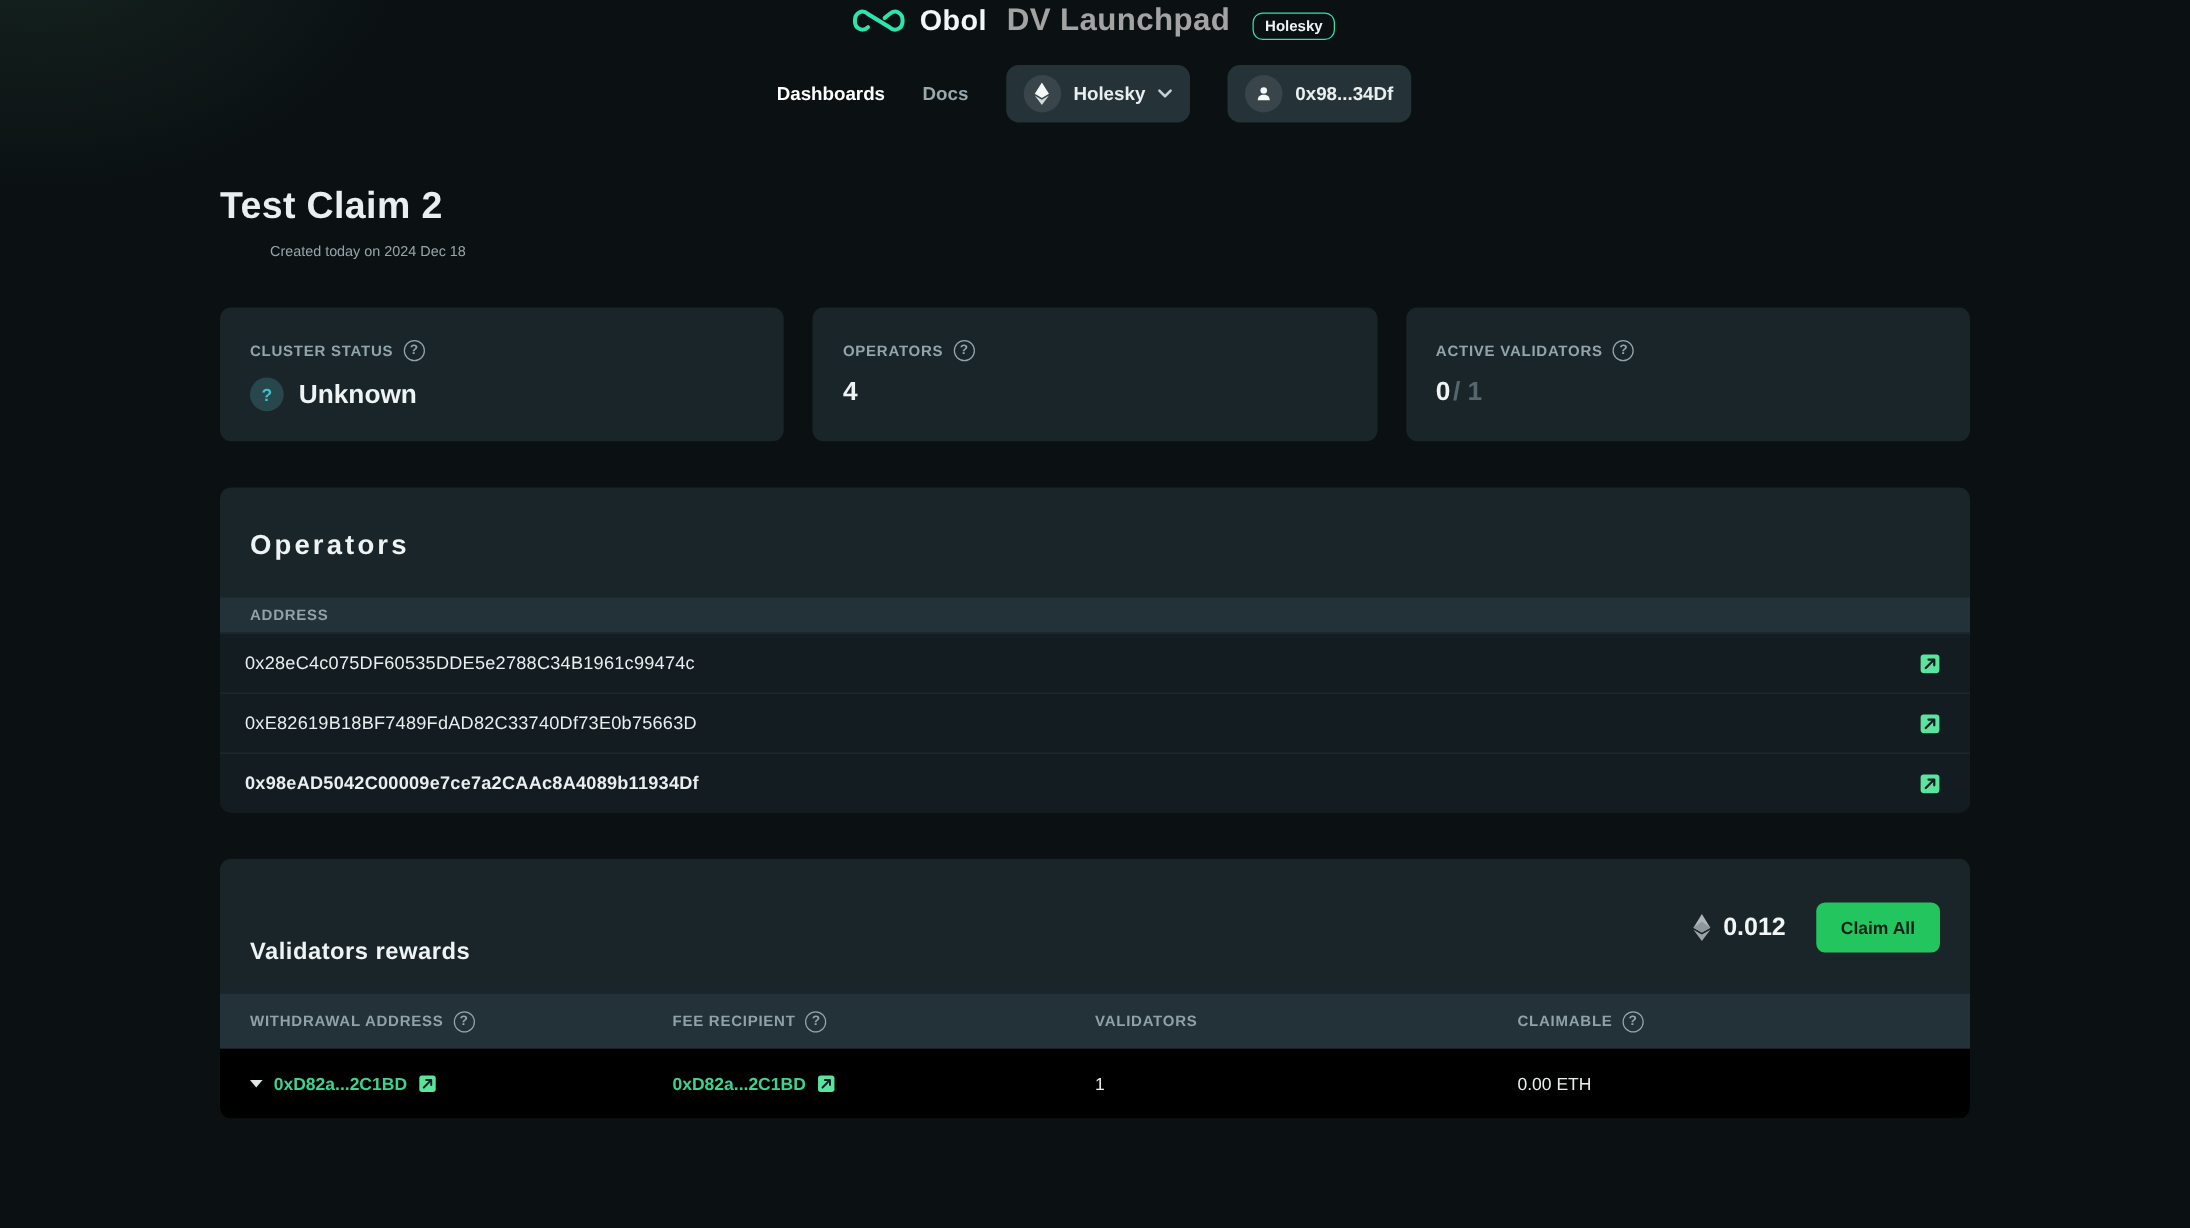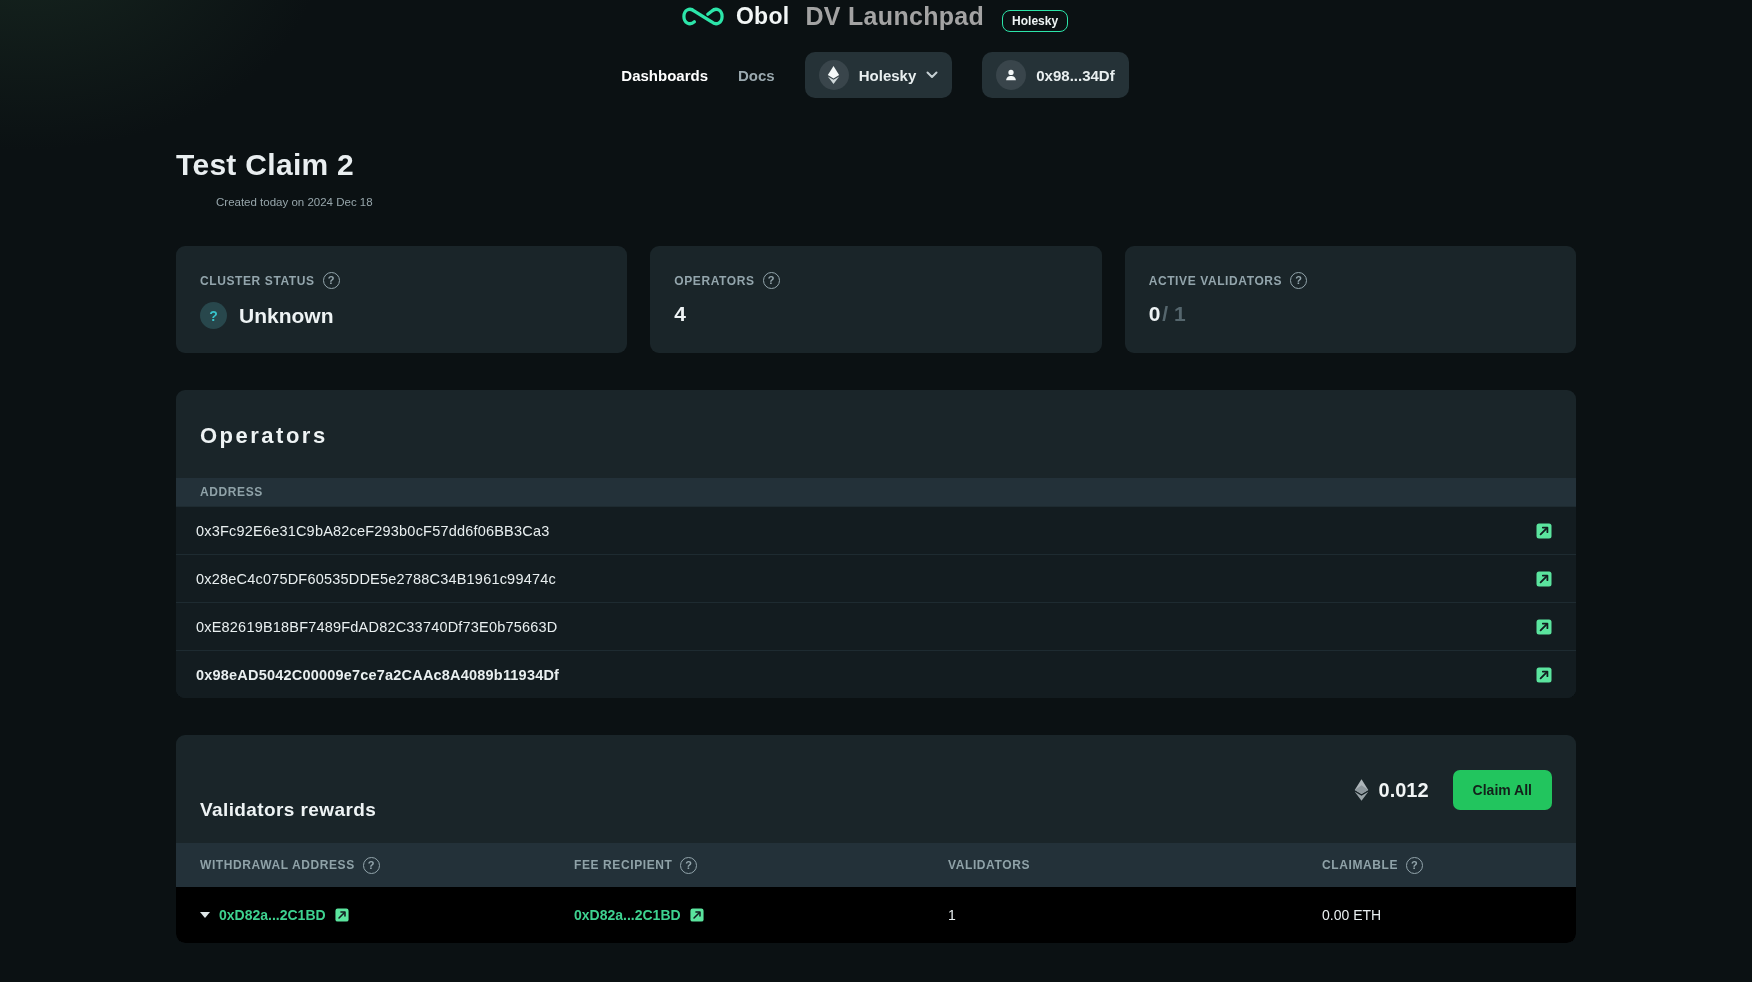--- a/index.html
+++ b/index.html
@@ -193,16 +193,6 @@
     </div>
 
     <div class="op-row">
-      <span class="op-address">0x3Fc92E6e31C9bA82ceF293b0cF57dd6f06BB3Ca3</span>
-      <span class="ext-icon">
-        <svg width="16" height="16" viewBox="0 0 16 16">
-          <rect x="0.5" y="0.5" width="15" height="15" rx="2.5" fill="#5be49e"></rect>
-          <path d="M4.6 11.4 L10.6 5.4" stroke="#131c20" stroke-width="1.8" stroke-linecap="round"></path>
-          <path d="M6.8 4.6 L11.4 4.6 L11.4 9.2" stroke="#131c20" stroke-width="1.8" fill="none" stroke-linecap="round" stroke-linejoin="round"></path>
-        </svg>
-      </span>
-    </div>
-    <div class="op-row">
       <span class="op-address">0x28eC4c075DF60535DDE5e2788C34B1961c99474c</span>
       <span class="ext-icon">
         <svg width="16" height="16" viewBox="0 0 16 16">

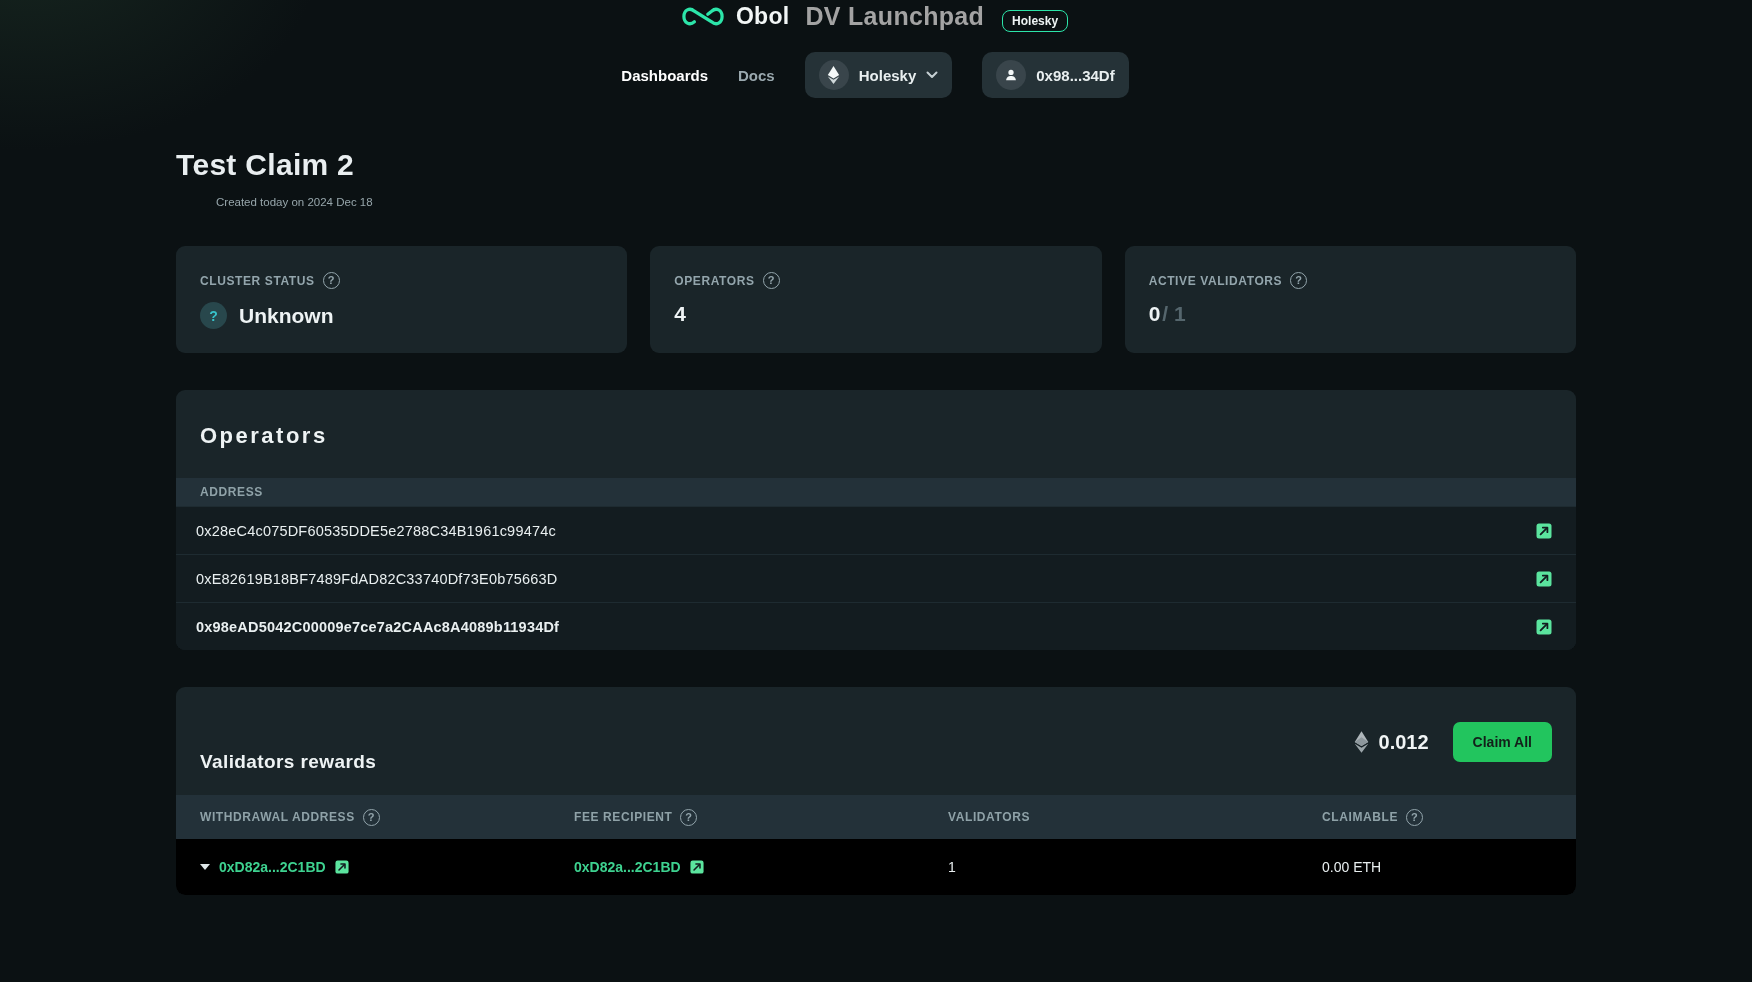--- a/index.html
+++ b/index.html
@@ -95,7 +95,7 @@
     font-size:14px; font-weight:700; padding:12px 20px; cursor:pointer;
     font-family:inherit;
   }
-  .rw-grid { display:grid; grid-template-columns:25% 25% 25% 25%; align-items:center;gap:36px; }
+  .rw-grid { display:grid; grid-template-columns:25% 25% 25% 25%; align-items:center; }
   .rw-thead { background:#233139; height:44px; padding:0 24px; }
   .rw-th { display:flex; align-items:center; gap:8px; font-size:12px; font-weight:700; letter-spacing:.6px; color:#8fa2a8; }
   .rw-row { background:#000000; height:56px; padding:0 24px; }

